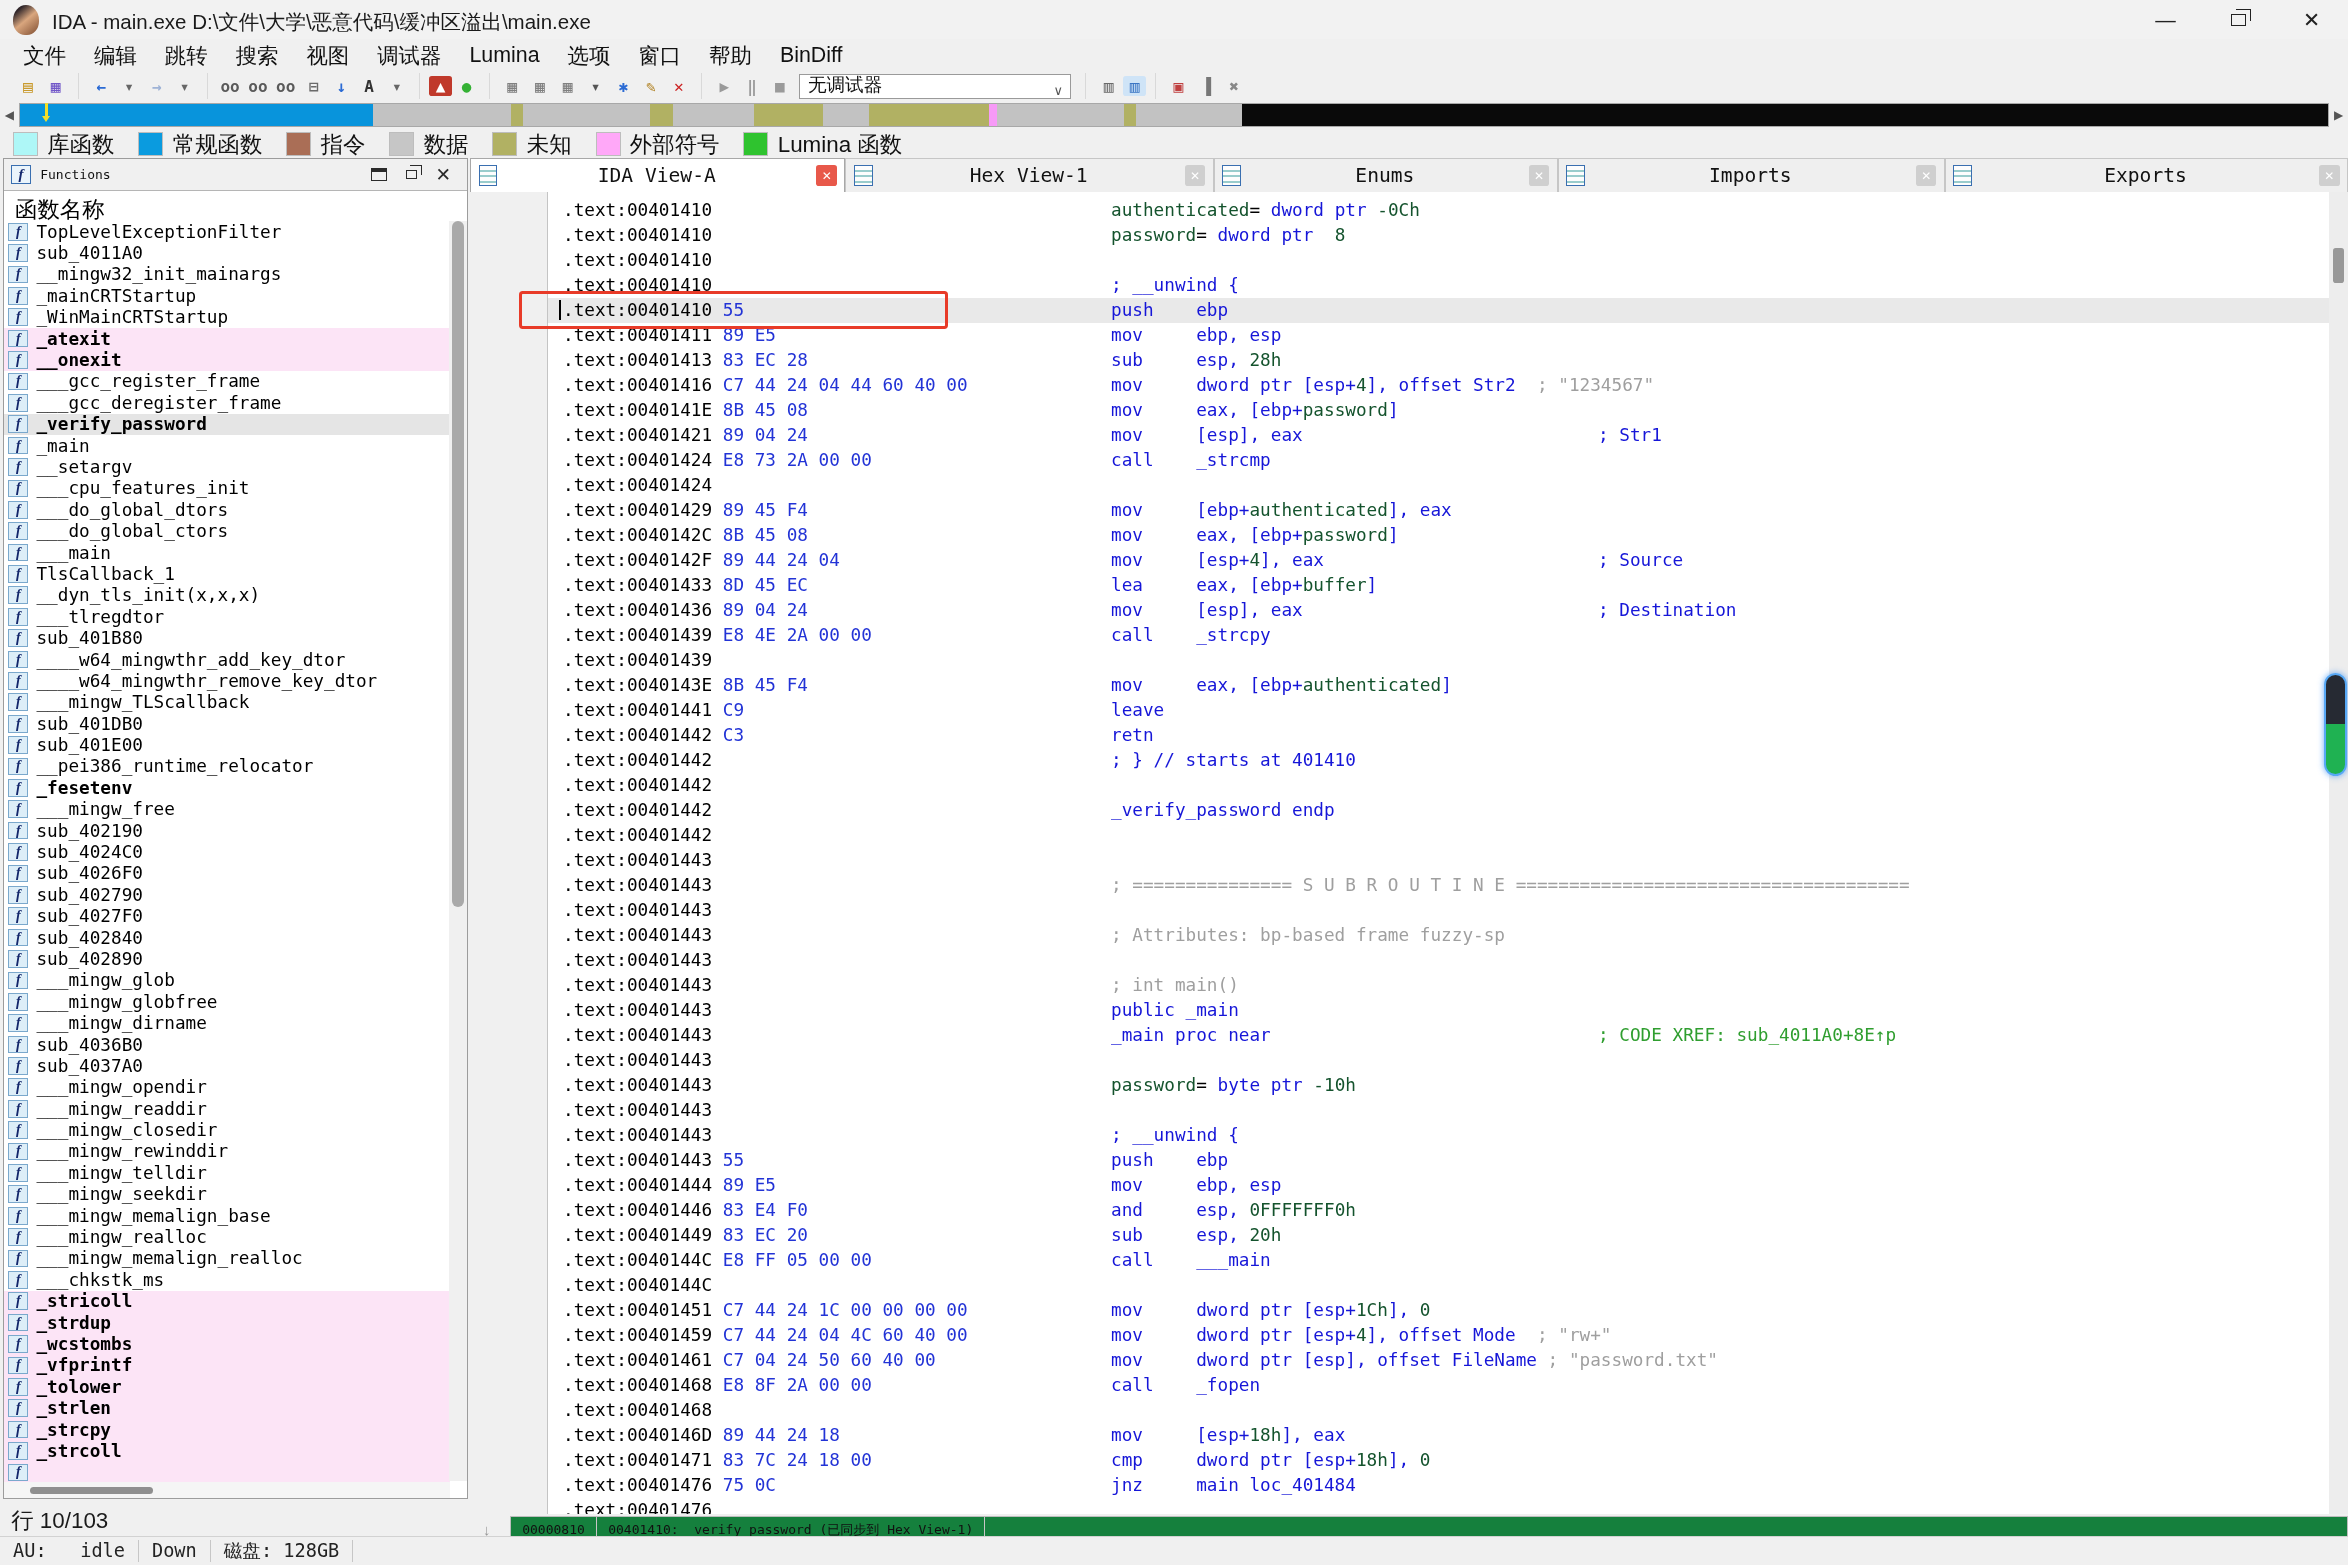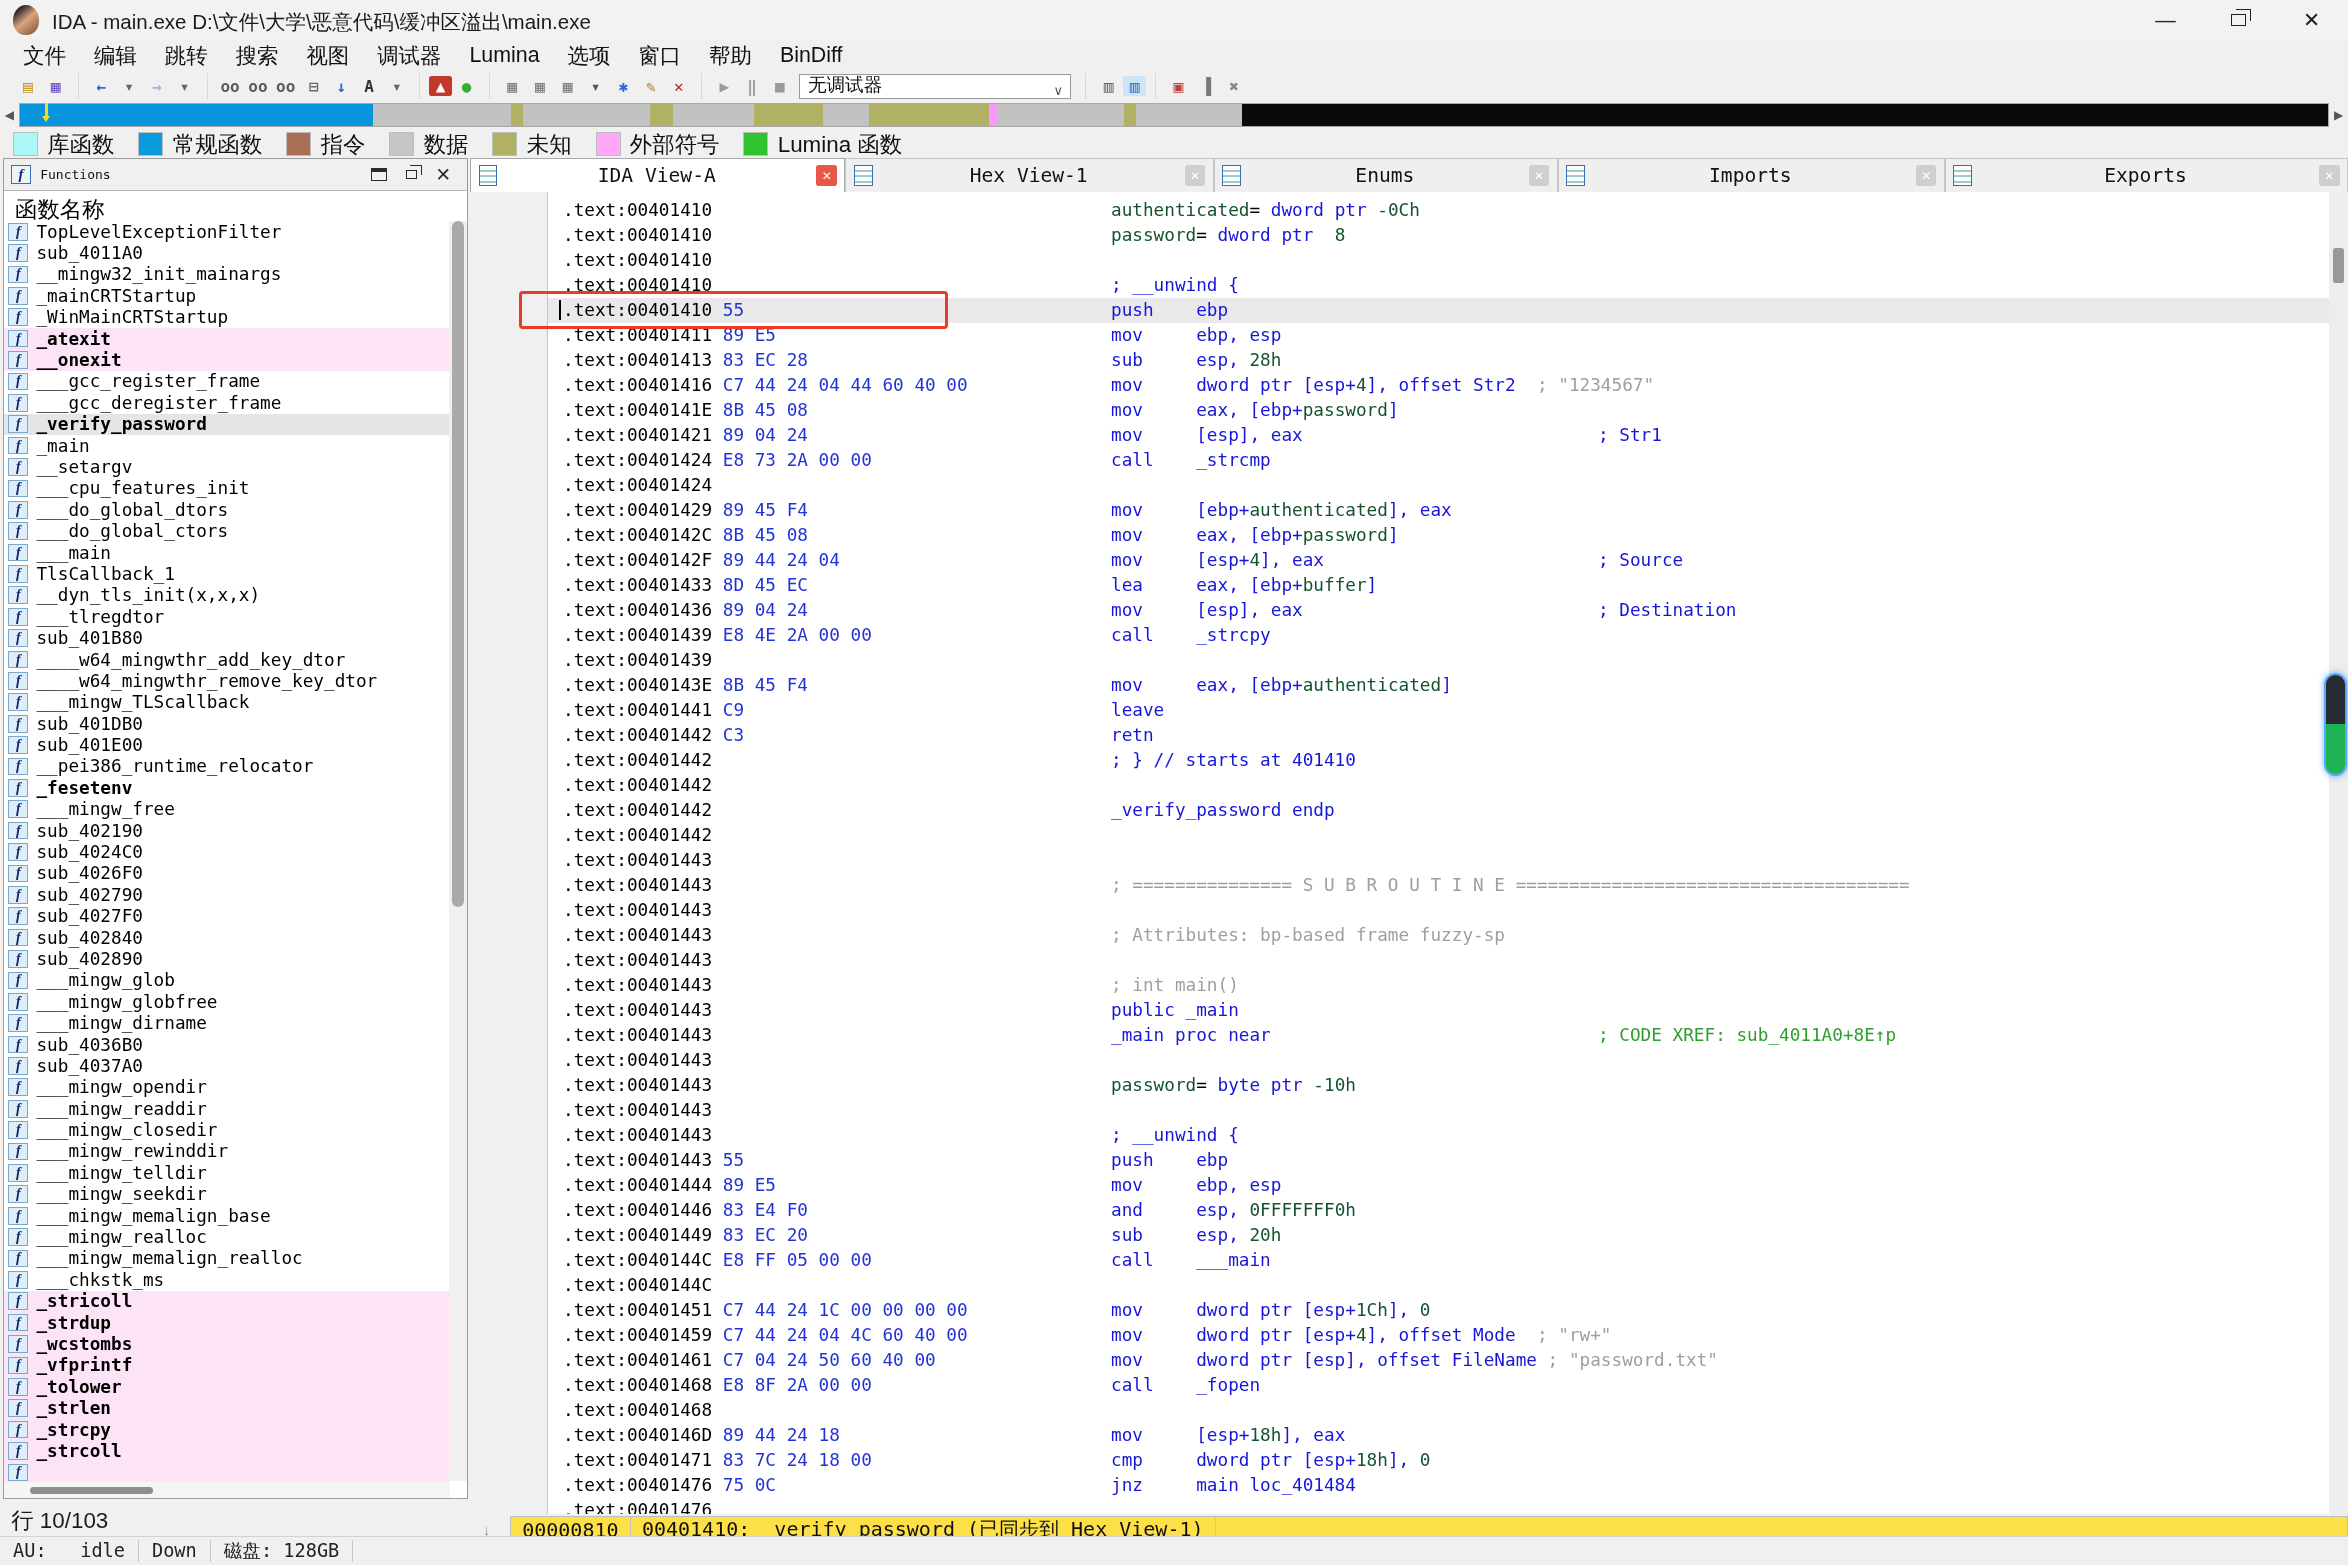--- a/index.html
+++ b/index.html
@@ -112,8 +112,8 @@
                 background:linear-gradient(180deg,#262a33 0 50%,#1fb252 50% 100%); z-index:9; }
 
   
-  .syncbar { position:absolute; left:510px; right:0; top:1516px; height:27px; background:#fde047; border:0.9px solid #bdbdbd;
-             display:flex; align-items:center; font-family:"DejaVu Sans Mono", monospace; font-size:20px; color:#111; }
+  .syncbar { position:absolute; left:510px; right:0; top:1516px; height:27px; background:#15803d; border:0.9px solid #bdbdbd;
+             display:flex; align-items:center; font-family:"DejaVu Sans Mono", monospace; font-size:13px; color:#111; }
   .synccell1 { padding:0 11.2px; border-right:0.9px solid #c6c6c6; height:100%; display:flex; align-items:center; }
   .synccell2 { padding:0 11.2px; border-right:0.9px solid #c6c6c6; height:100%; display:flex; align-items:center; }
   .syncarrow { position:absolute; left:483px; top:1521px; color:#999; font-size:15px; }

